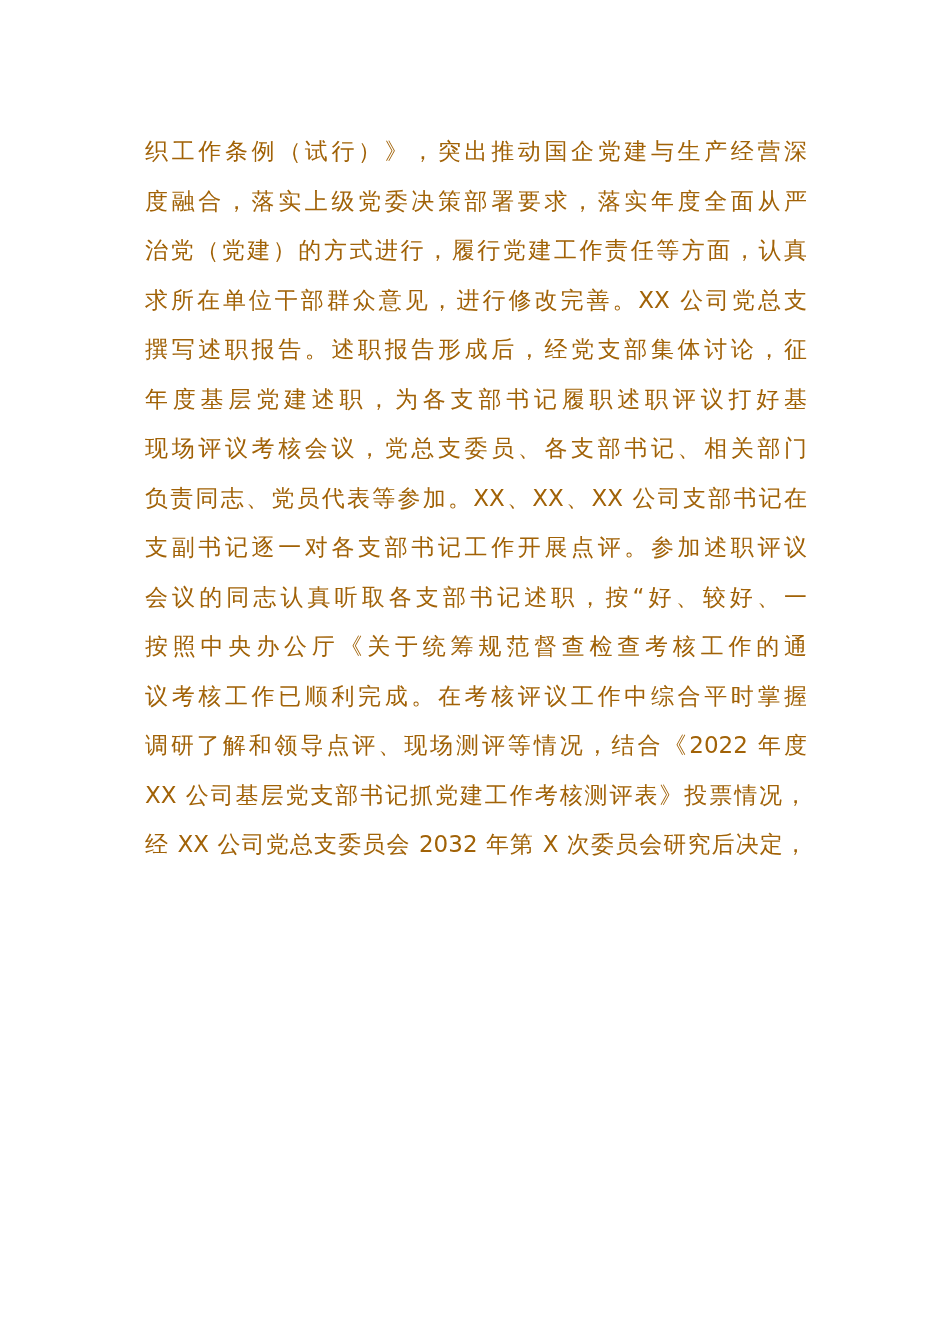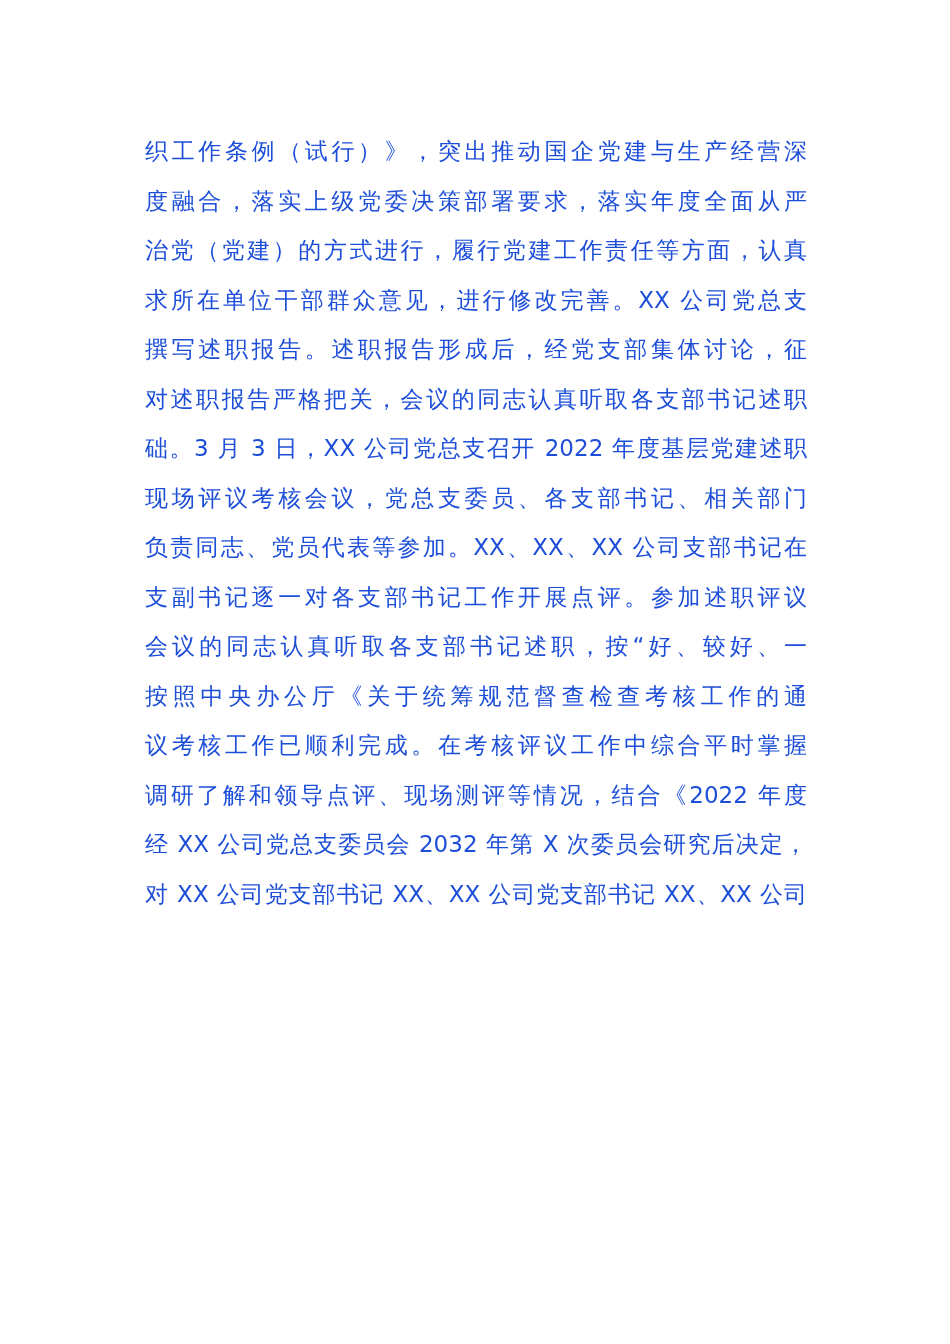--- a/index.html
+++ b/index.html
@@ -17,7 +17,7 @@
     line-height: 49.5px;
     font-family: "DejaVu Sans", "Liberation Sans", sans-serif;
     font-size: 23px;
-    color: #1d4ed8;
+    color: #a16207;
     white-space: nowrap;
     text-align: justify;
     text-align-last: justify;

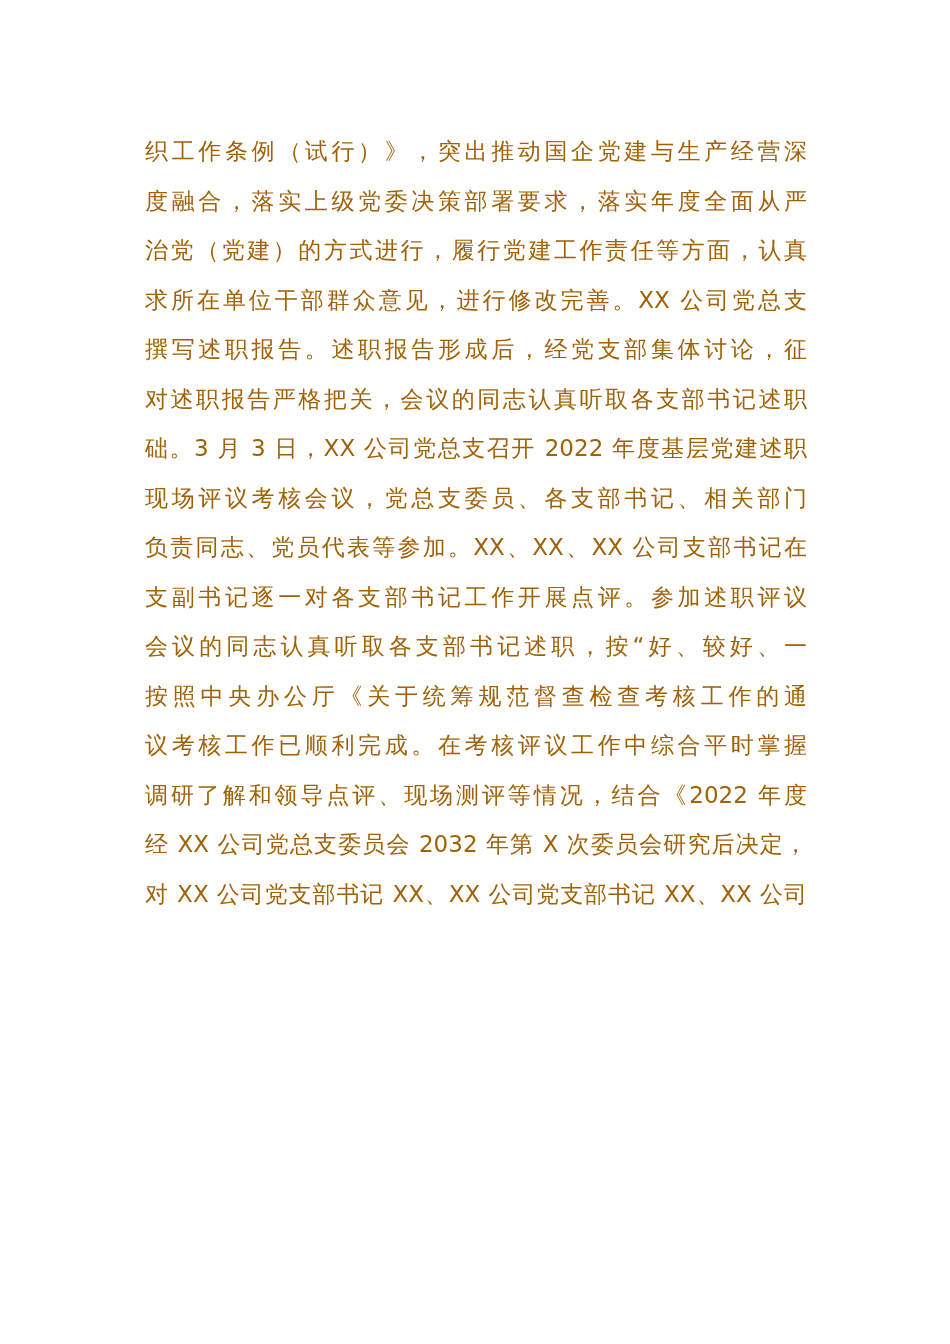--- a/index.html
+++ b/index.html
@@ -36,7 +36,7 @@
       <span class="line">治党（党建）的方式进行，履行党建工作责任等方面，认真</span>
       <span class="line">求所在单位干部群众意见，进行修改完善。XX 公司党总支</span>
       <span class="line">撰写述职报告。述职报告形成后，经党支部集体讨论，征</span>
-      <span class="line">对述职报告严格把关，会议的同志认真听取各支部书记述职</span>
+      <span class="line">年度基层党建述职，为各支部书记履职述职评议打好基</span>
       <span class="line">础。3 月 3 日，XX 公司党总支召开 2022 年度基层党建述职</span>
       <span class="line">现场评议考核会议，党总支委员、各支部书记、相关部门</span>
       <span class="line">负责同志、党员代表等参加。XX、XX、XX 公司支部书记在</span>

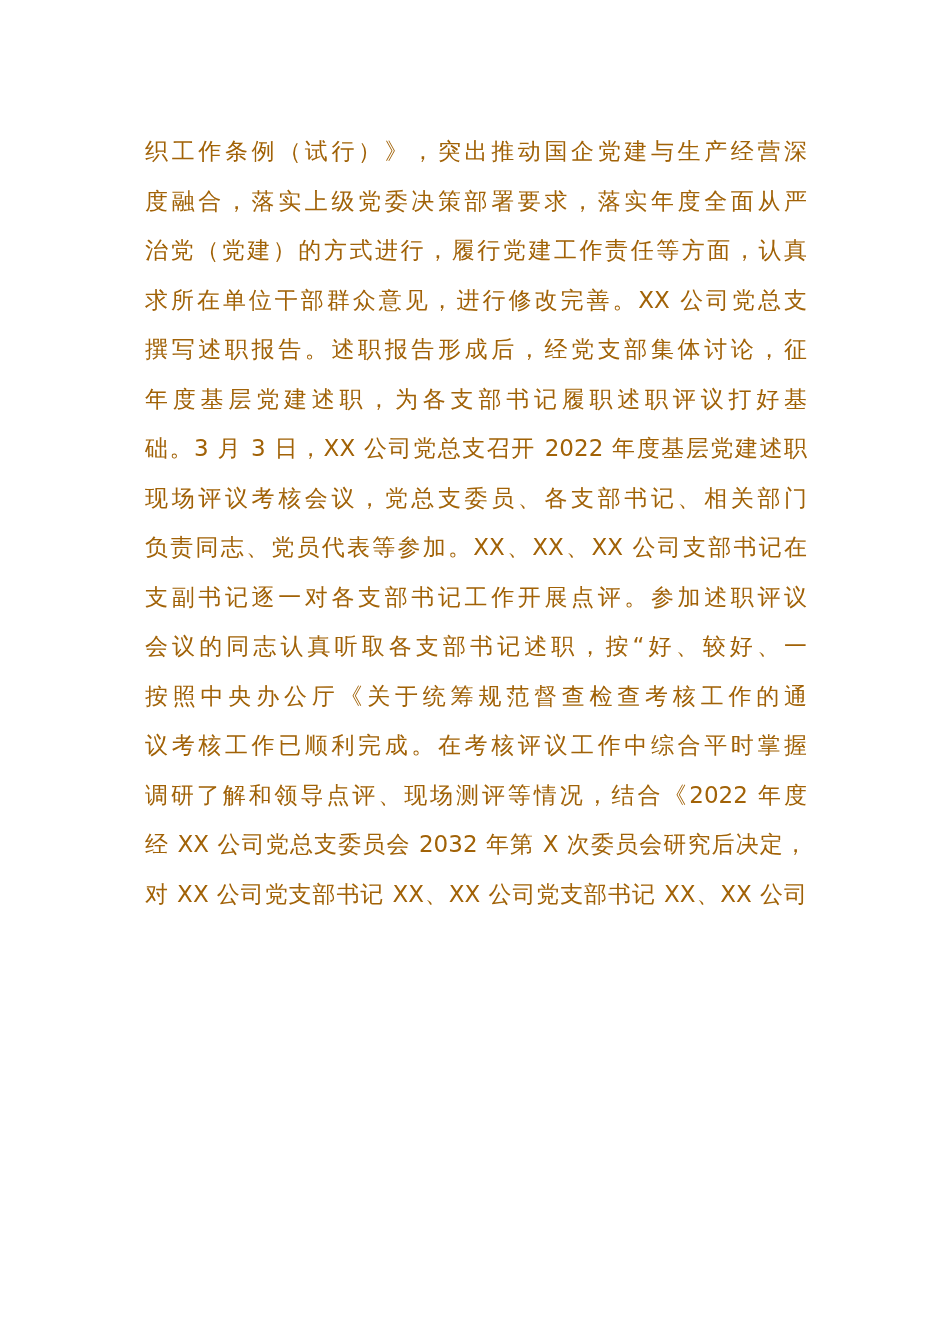--- a/index.html
+++ b/index.html
@@ -37,7 +37,6 @@
       <span class="line">求所在单位干部群众意见，进行修改完善。XX 公司党总支</span>
       <span class="line">撰写述职报告。述职报告形成后，经党支部集体讨论，征</span>
       <span class="line">年度基层党建述职，为各支部书记履职述职评议打好基</span>
-      <span class="line">础。3 月 3 日，XX 公司党总支召开 2022 年度基层党建述职</span>
       <span class="line">现场评议考核会议，党总支委员、各支部书记、相关部门</span>
       <span class="line">负责同志、党员代表等参加。XX、XX、XX 公司支部书记在</span>
       <span class="line">支副书记逐一对各支部书记工作开展点评。参加述职评议</span>

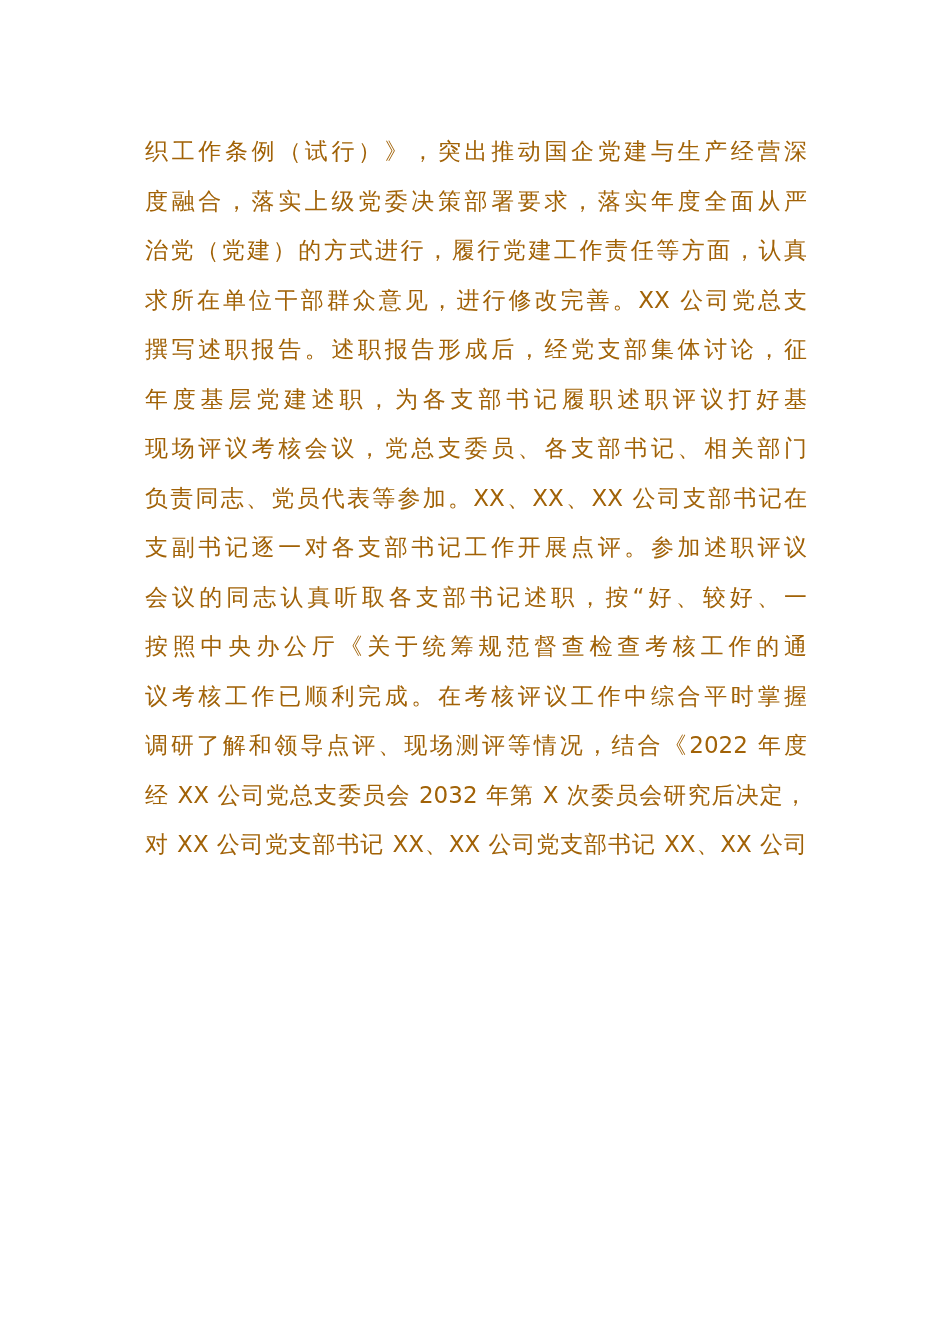--- a/index.html
+++ b/index.html
@@ -46,6 +46,7 @@
       <span class="line">按照中央办公厅《关于统筹规范督查检查考核工作的通</span>
       <span class="line">议考核工作已顺利完成。在考核评议工作中综合平时掌握</span>
       <span class="line">调研了解和领导点评、现场测评等情况，结合《2022 年度</span>
+      <span class="line">XX 公司基层党支部书记抓党建工作考核测评表》投票情况，</span>
       <span class="line">经 XX 公司党总支委员会 2032 年第 X 次委员会研究后决定，</span>
       <span class="line">对 XX 公司党支部书记 XX、XX 公司党支部书记 XX、XX 公司</span>
     </div>

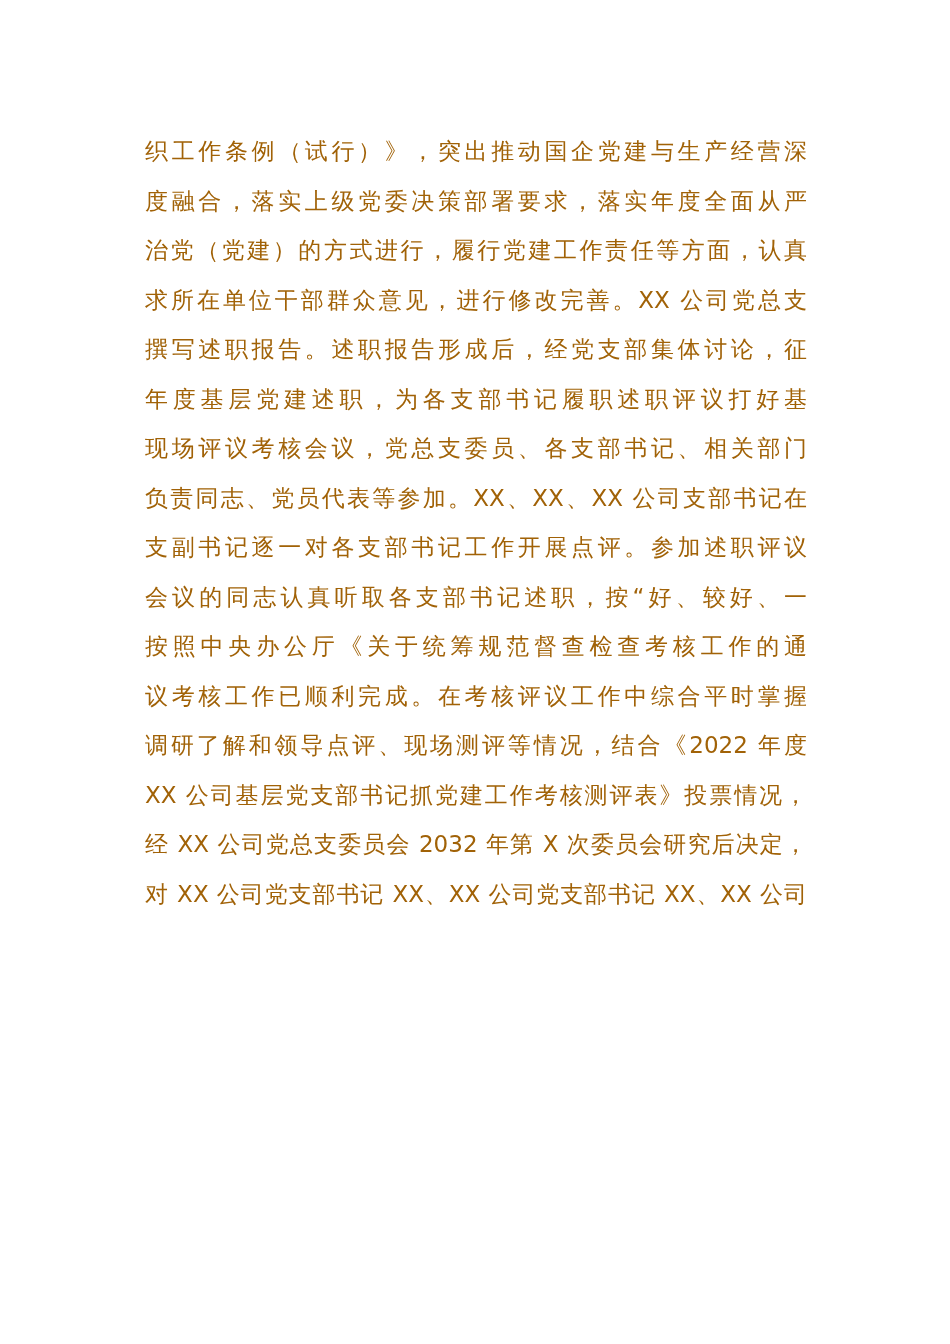--- a/index.html
+++ b/index.html
@@ -48,7 +48,6 @@
       <span class="line">调研了解和领导点评、现场测评等情况，结合《2022 年度</span>
       <span class="line">XX 公司基层党支部书记抓党建工作考核测评表》投票情况，</span>
       <span class="line">经 XX 公司党总支委员会 2032 年第 X 次委员会研究后决定，</span>
-      <span class="line">对 XX 公司党支部书记 XX、XX 公司党支部书记 XX、XX 公司</span>
     </div>
   </div>
 </div>

